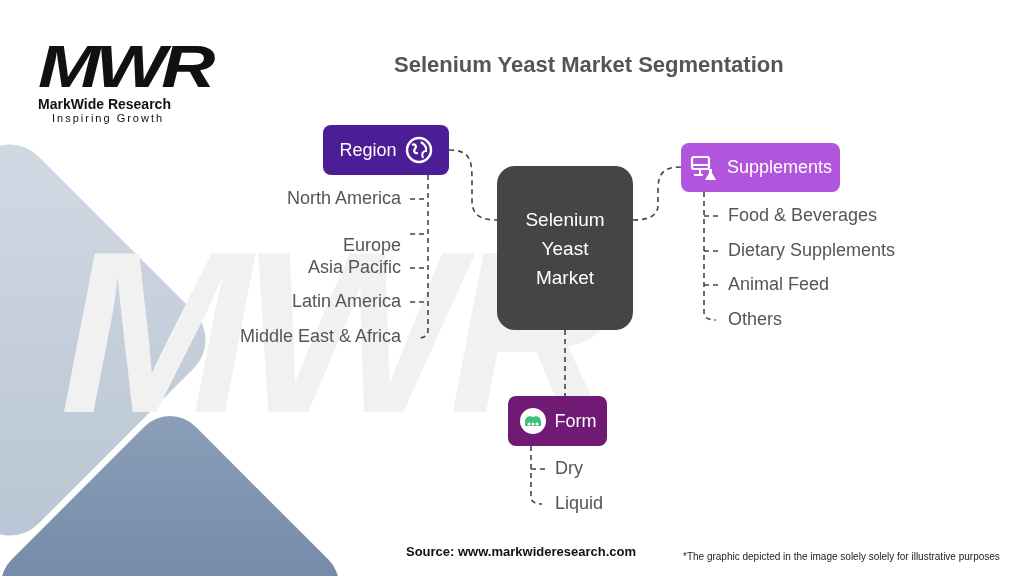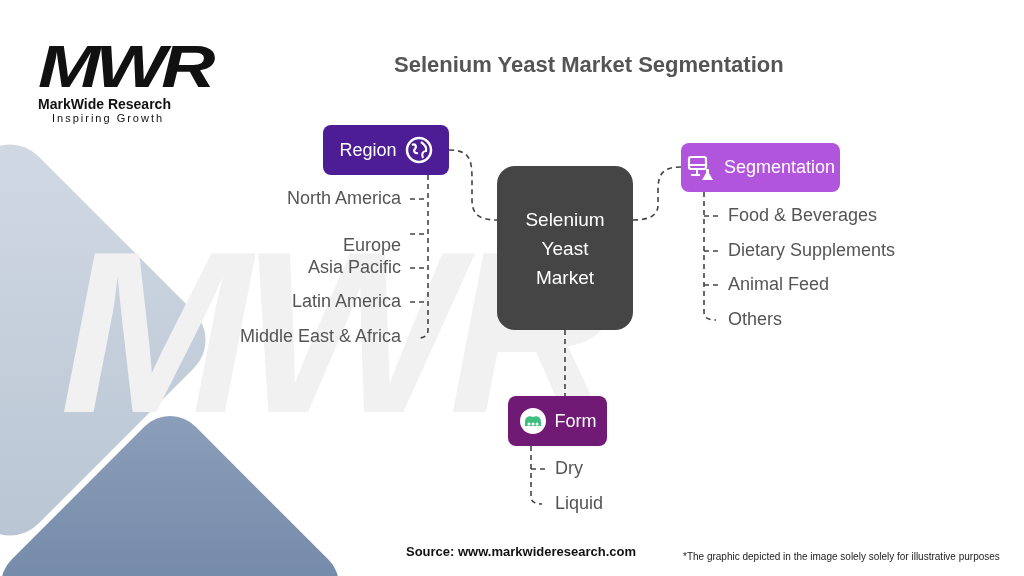--- a/index.html
+++ b/index.html
@@ -82,7 +82,7 @@
     <line x1="5" y1="22" x2="14" y2="22" stroke="#fff" stroke-width="2"></line>
     <path d="M20 16 L20 20 L16 27 L27 27 L23 20 L23 16 Z" fill="#fff"></path>
   </svg>
-  <span>Segmentation</span>
+  <span>Supplements</span>
 </div>
 
 <div class="abs cat form">

